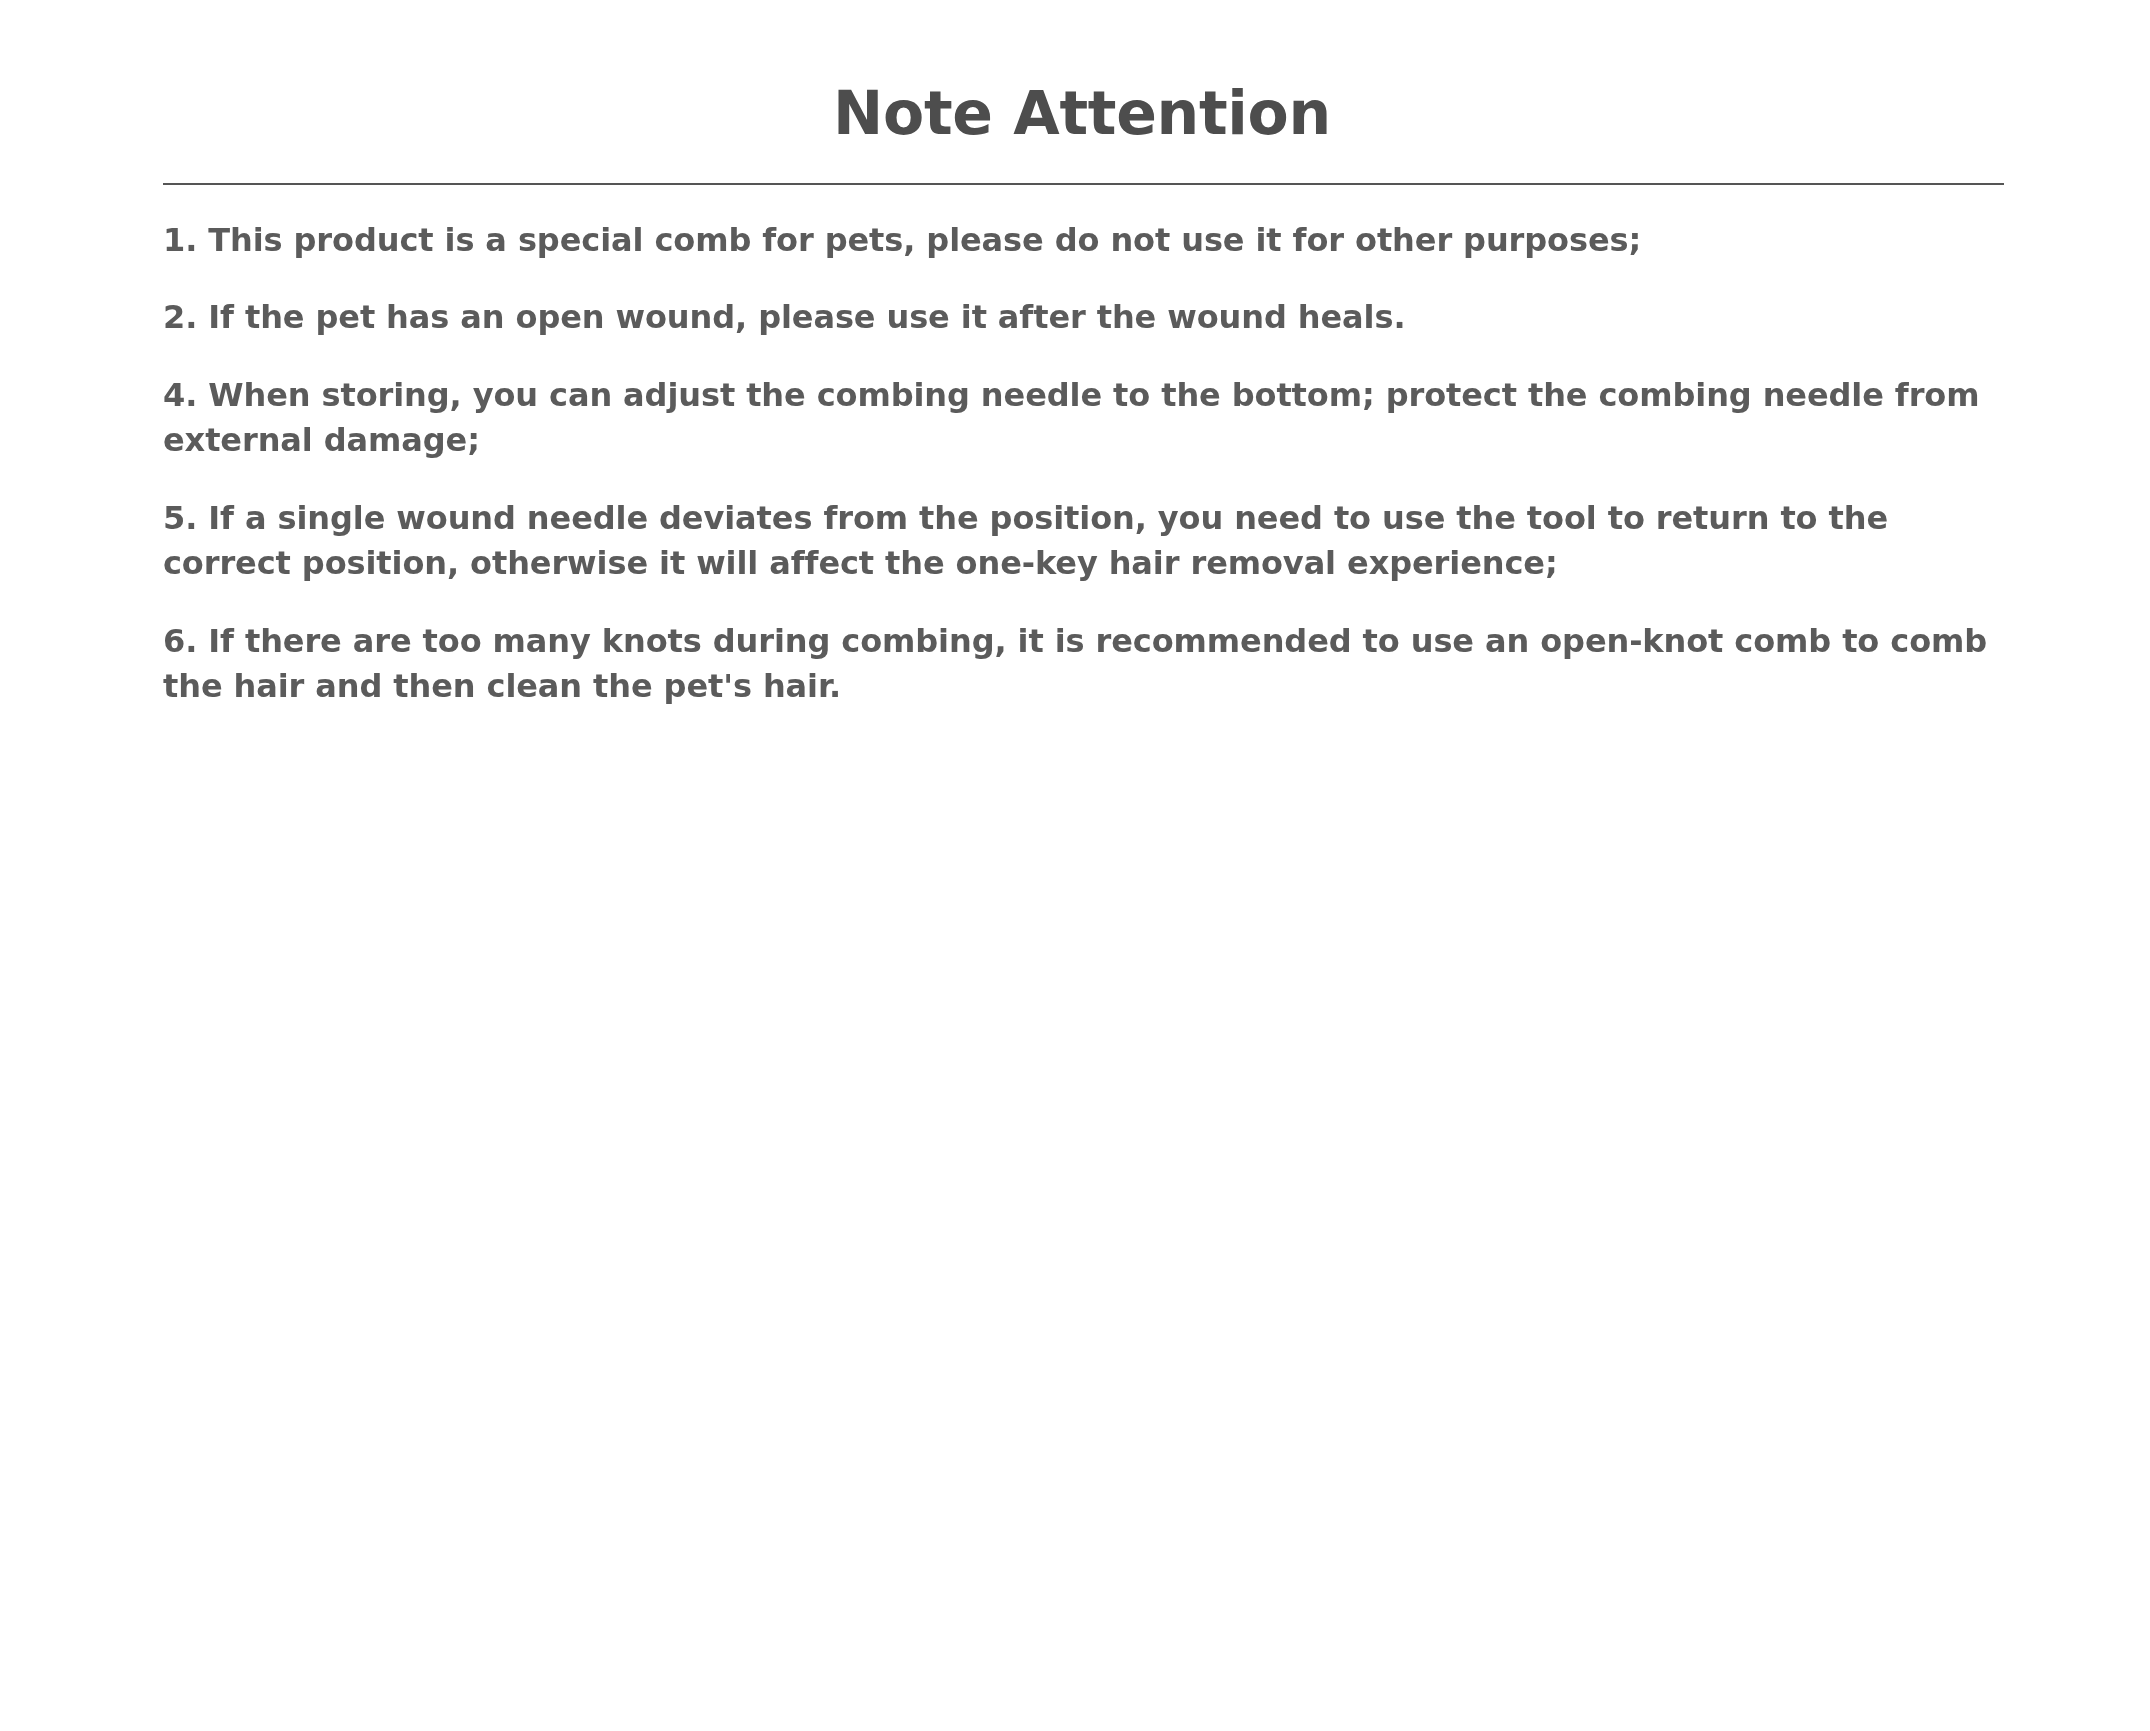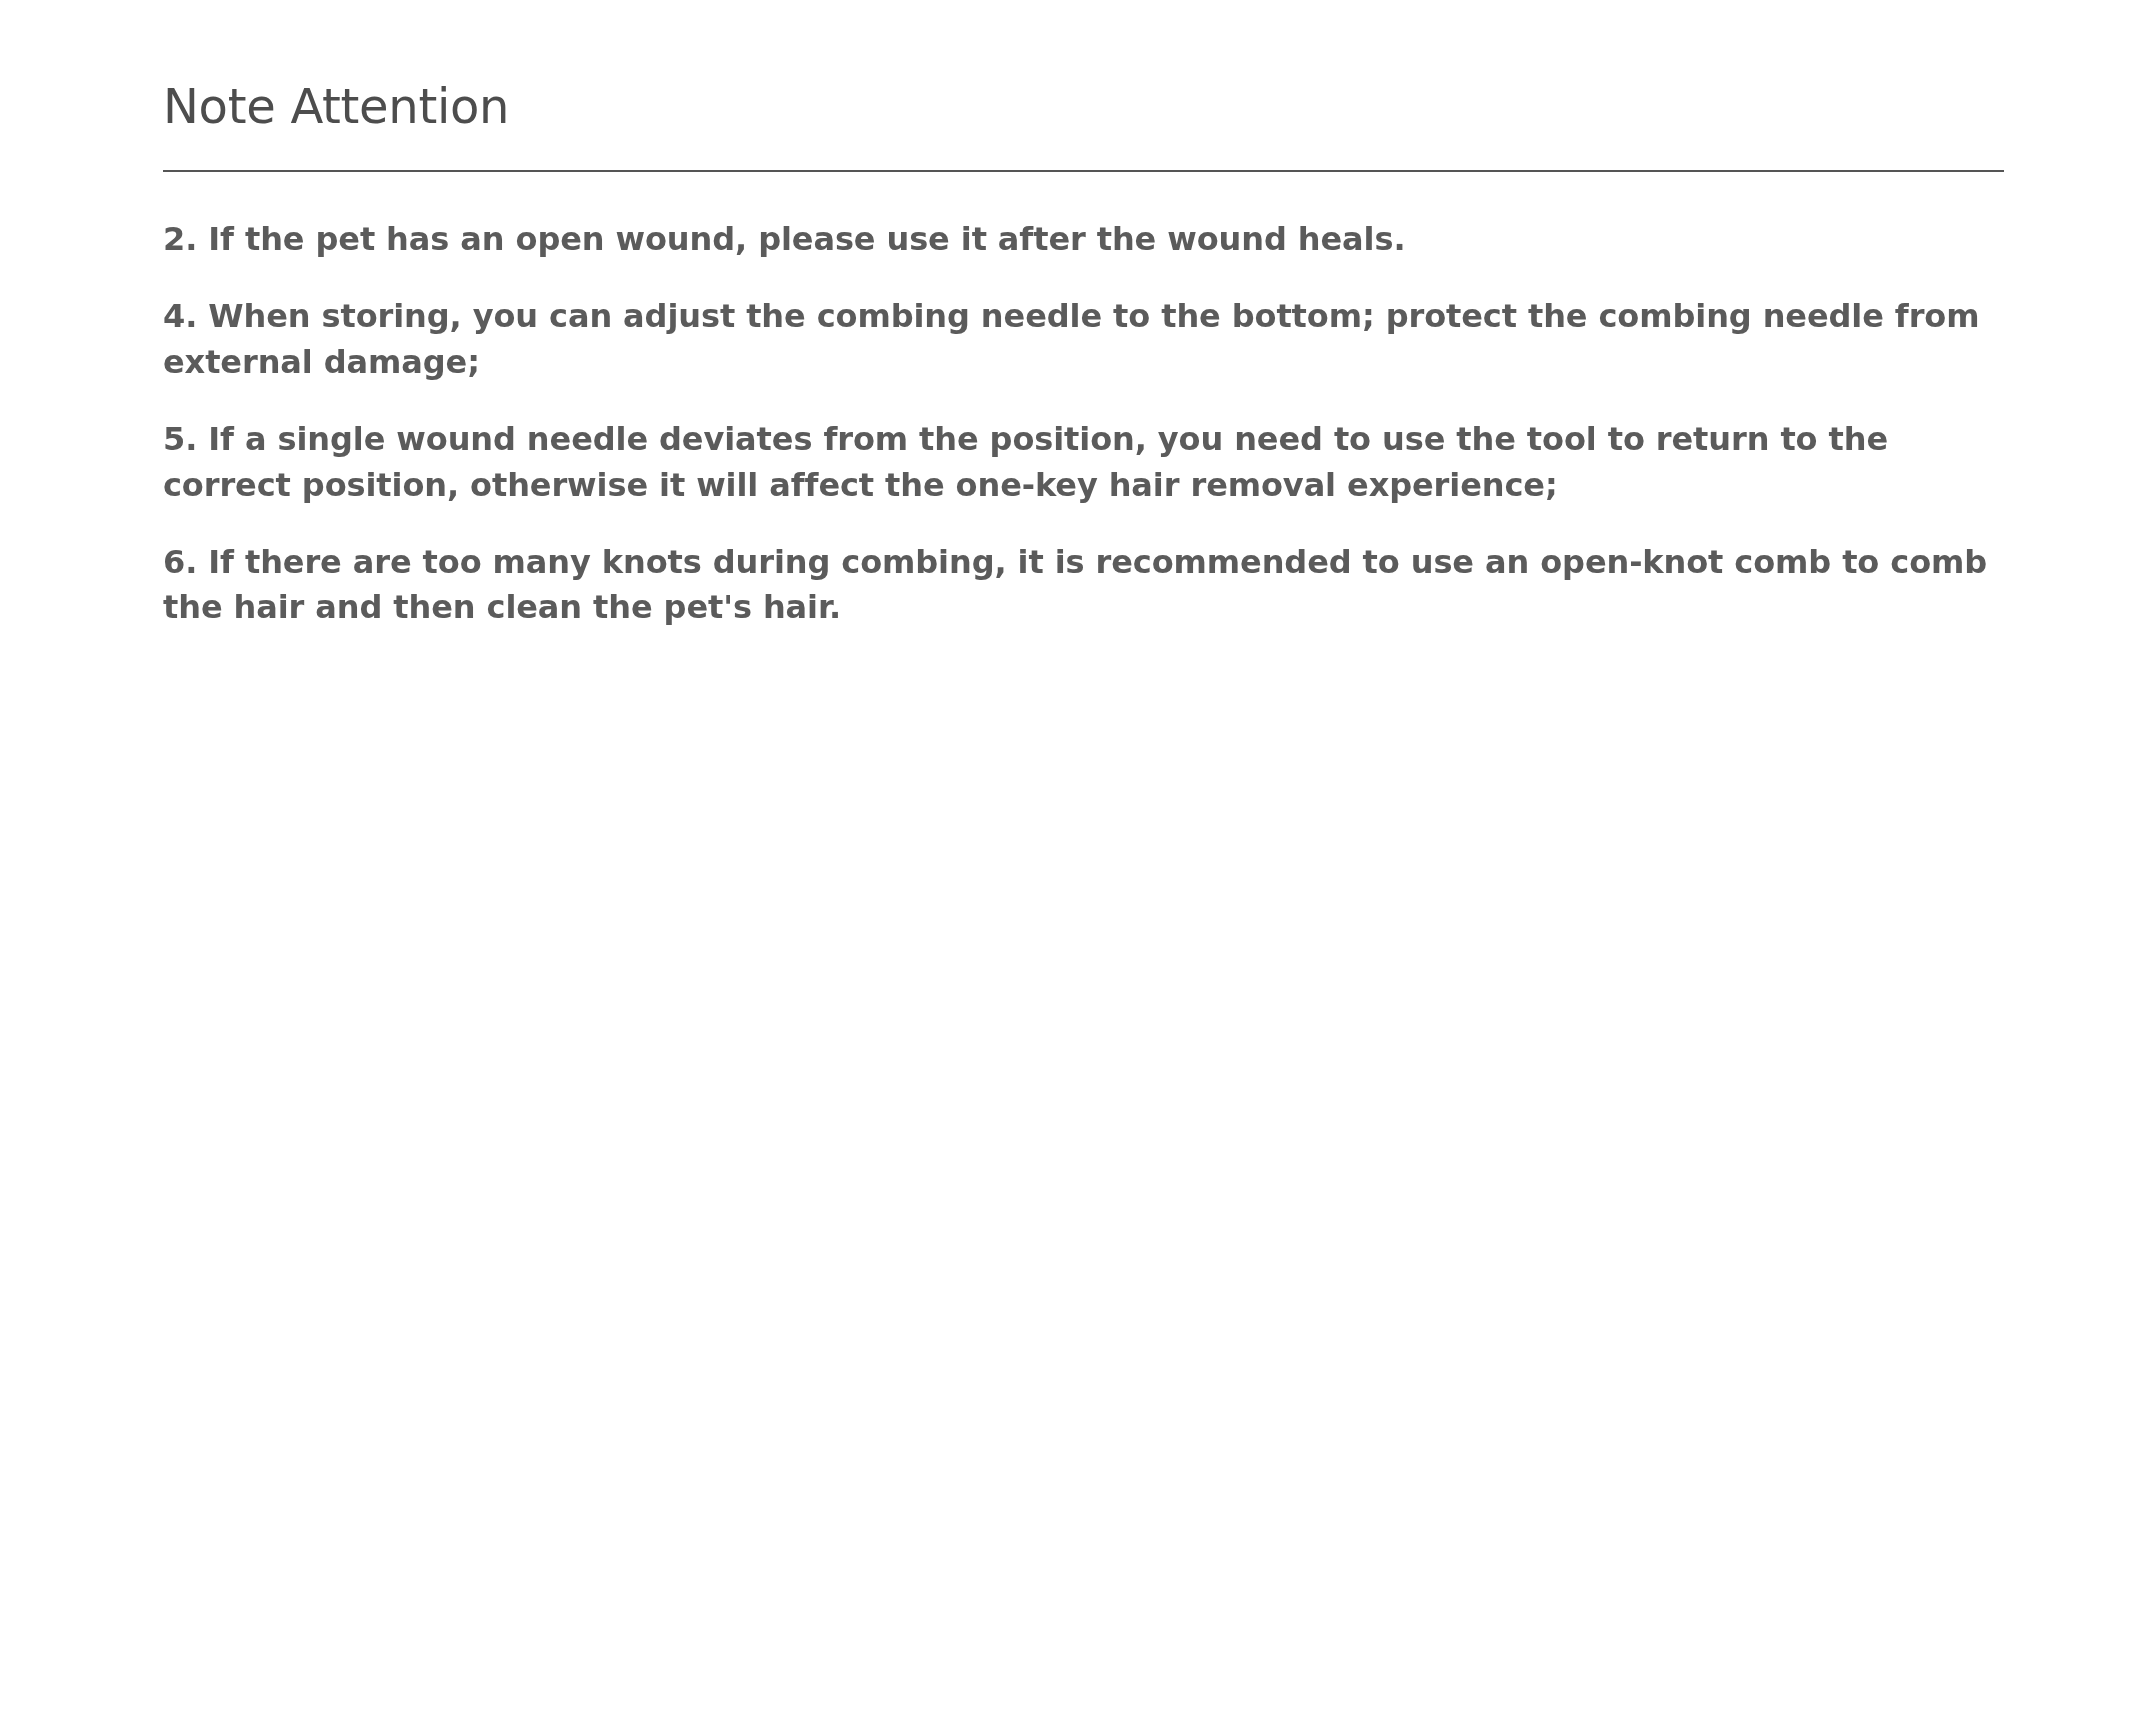--- a/index.html
+++ b/index.html
@@ -29,13 +29,14 @@
     width: 1838px;
   }
   .doc-title {
-    font-size: 48px;
-    font-weight: 400;
+    font-size: 60px;
+    font-weight: 700;
     color: #4d4d4d;
     letter-spacing: -0.3px;
     line-height: 1.1;
     margin: 0;
     padding: 0;
+    text-align: center;
   }
   .divider {
     margin-top: 37px;

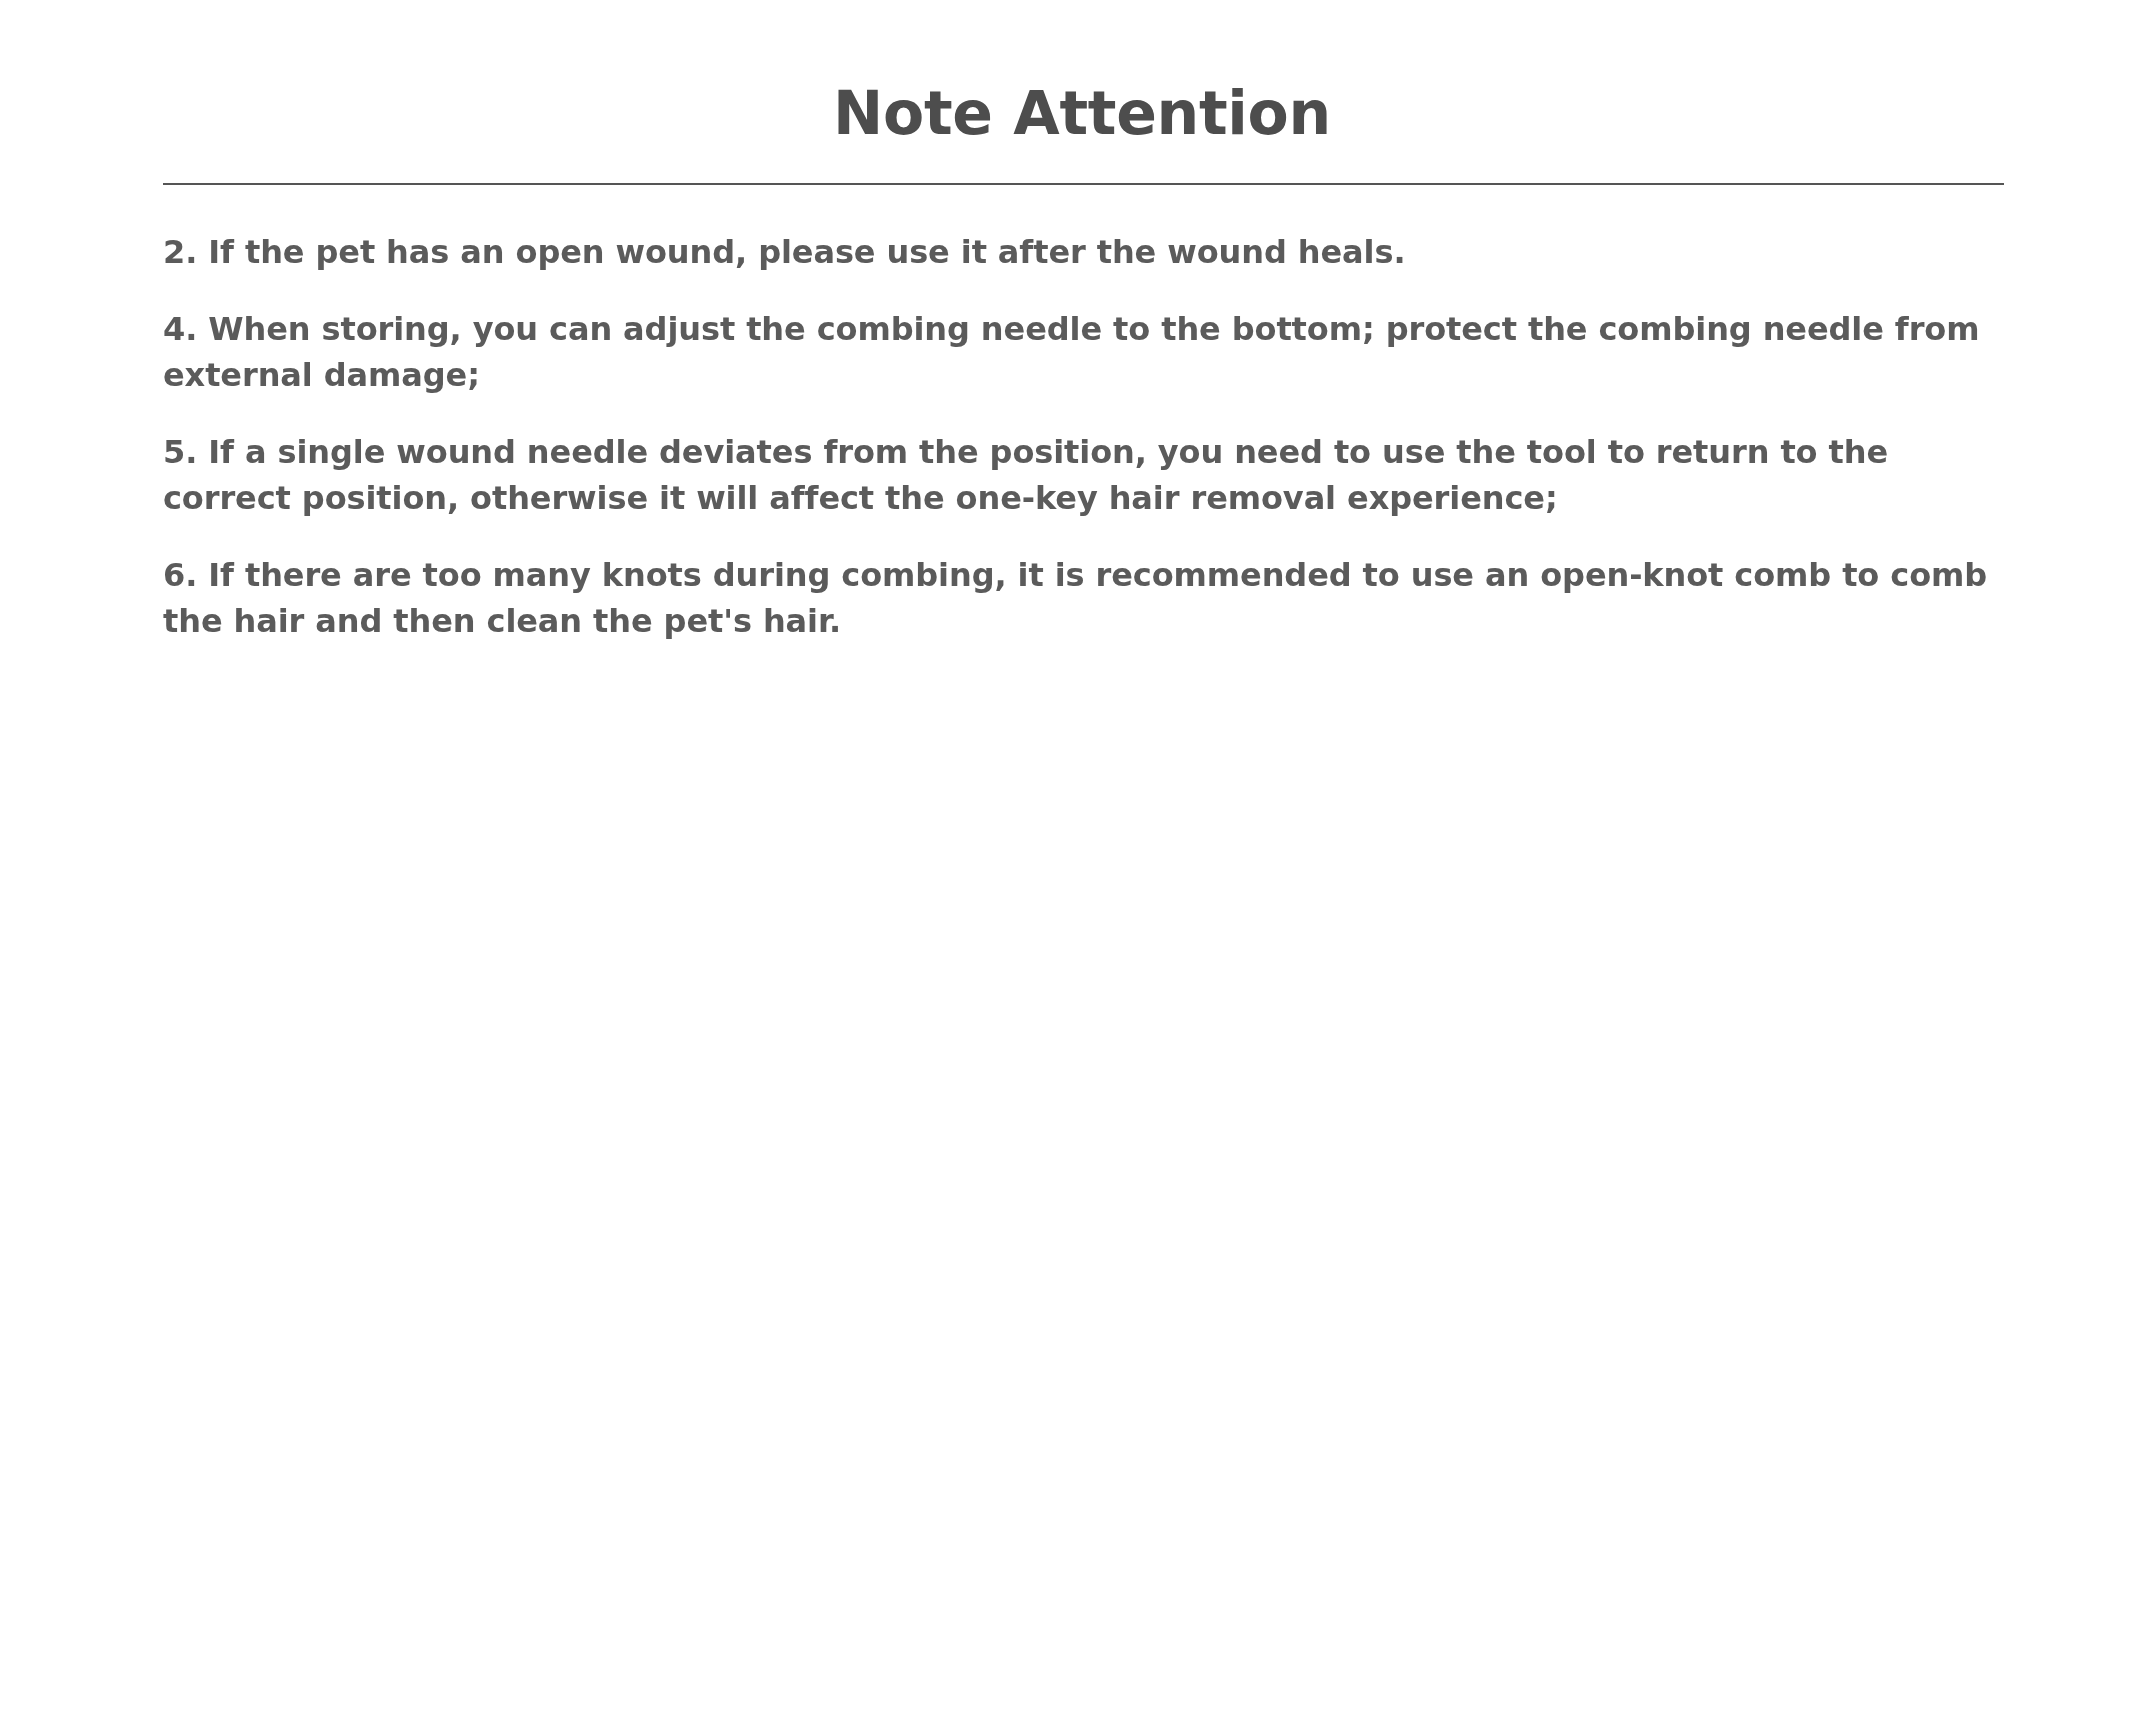--- a/index.html
+++ b/index.html
@@ -78,6 +78,10 @@
 
     <div class="notes">
 
+      <p class="note gap-1">
+        <span>1.</span>
+        <span>This product is a special comb for pets, please do not use it for other purposes;</span>
+      </p>
 
       <p class="note gap-2">
         <span>2.</span>

